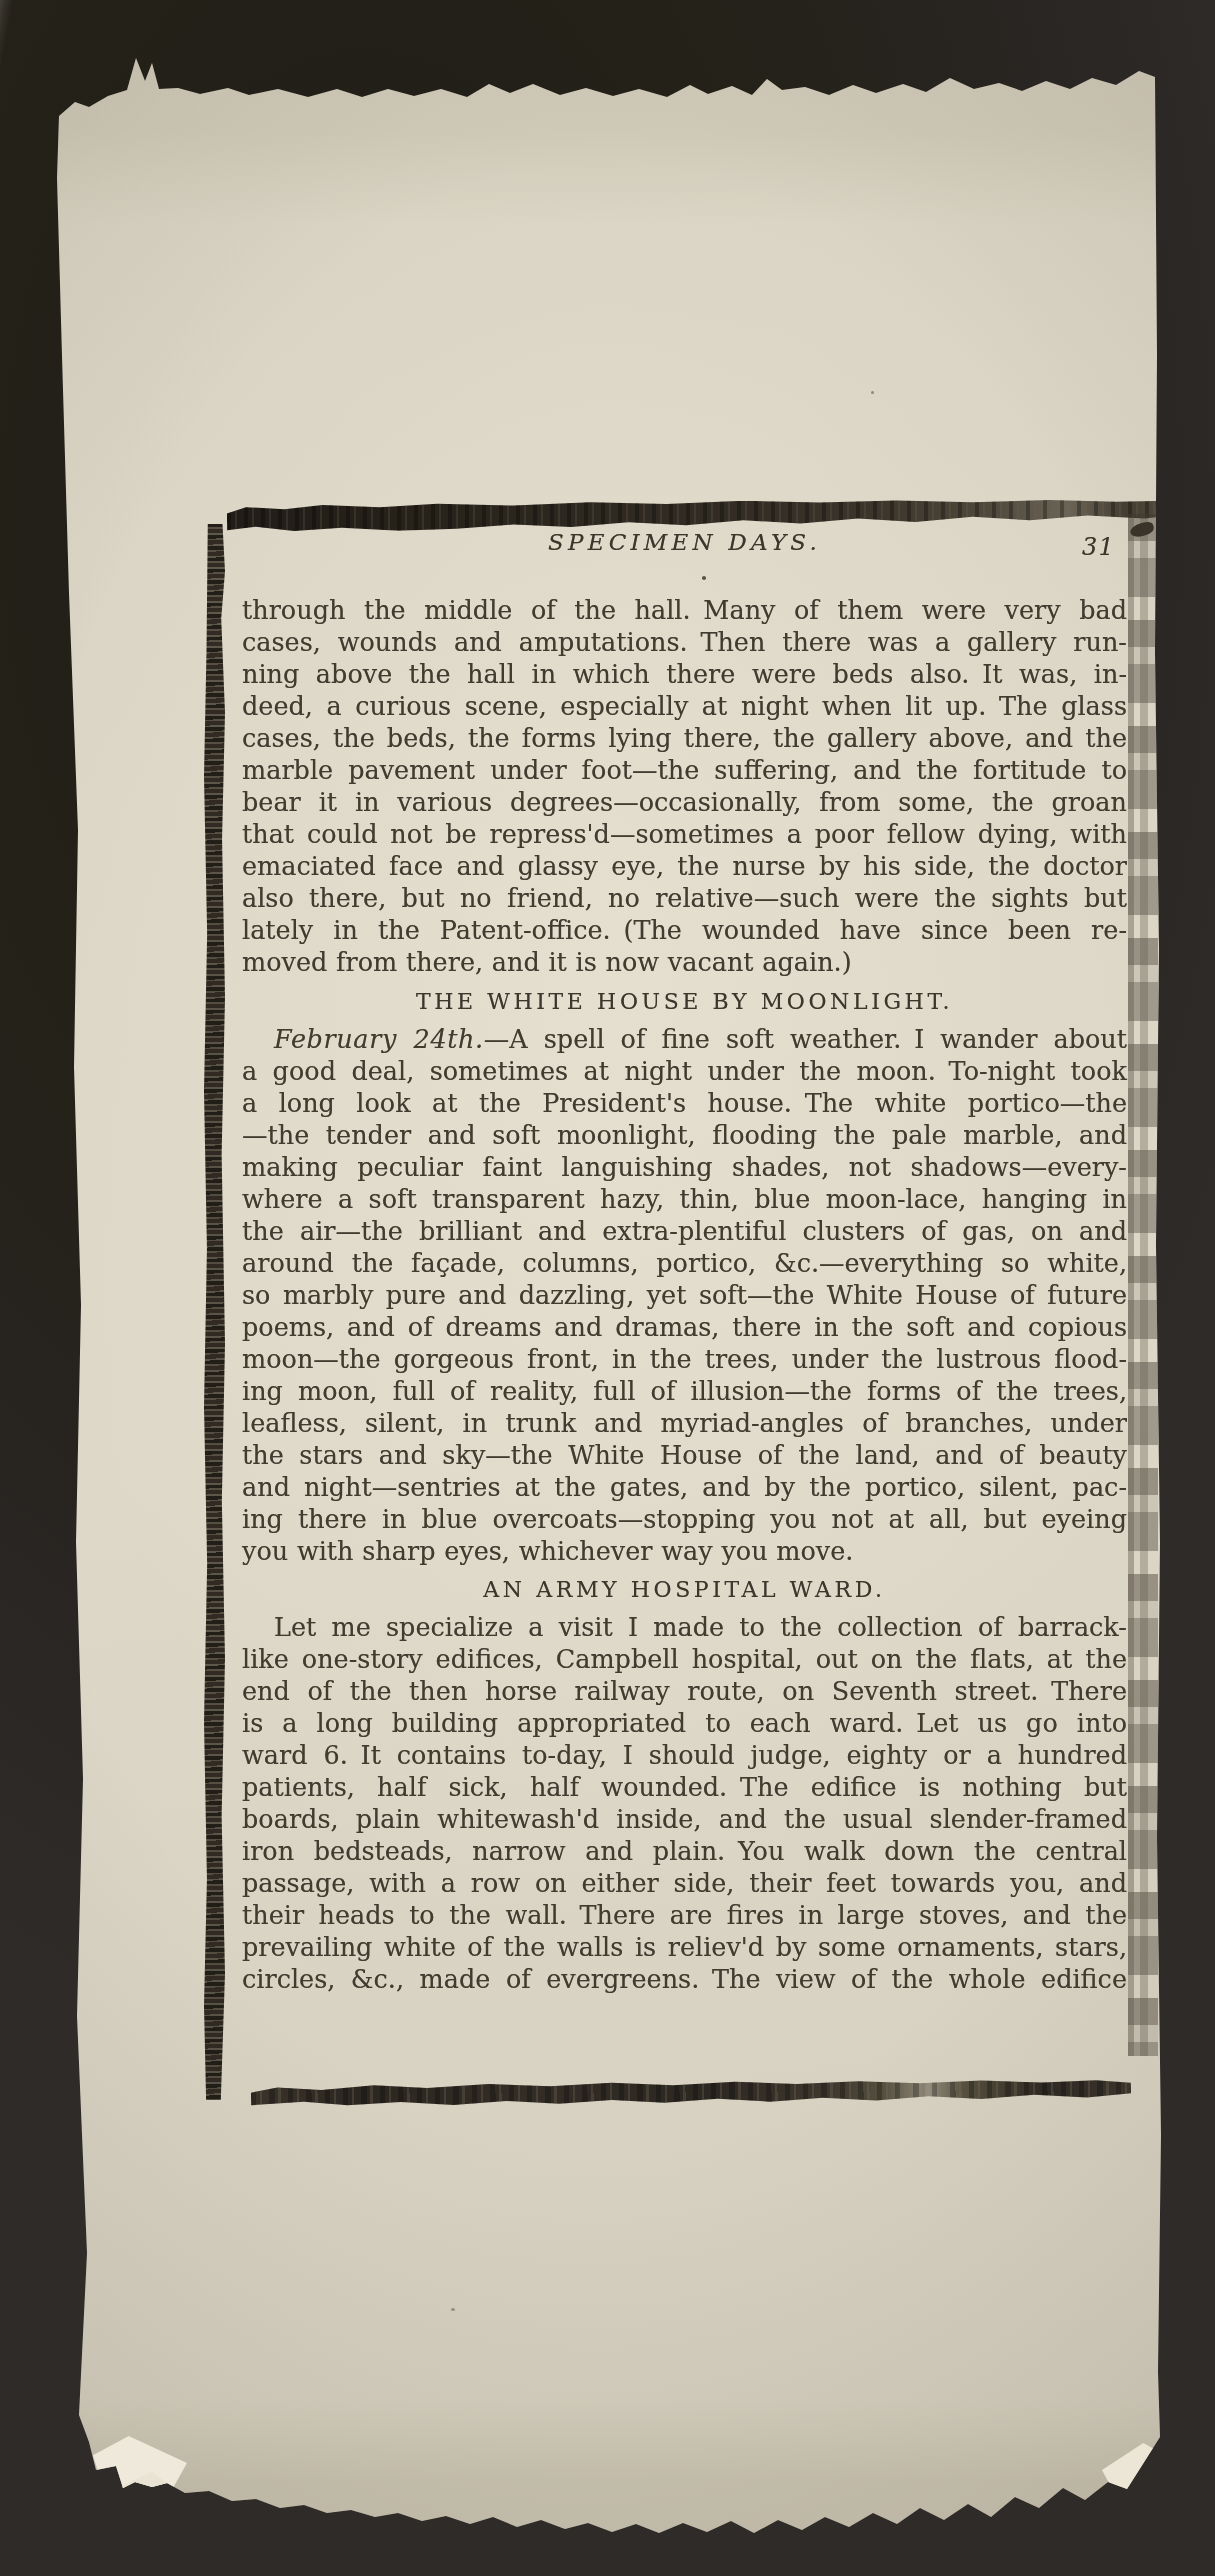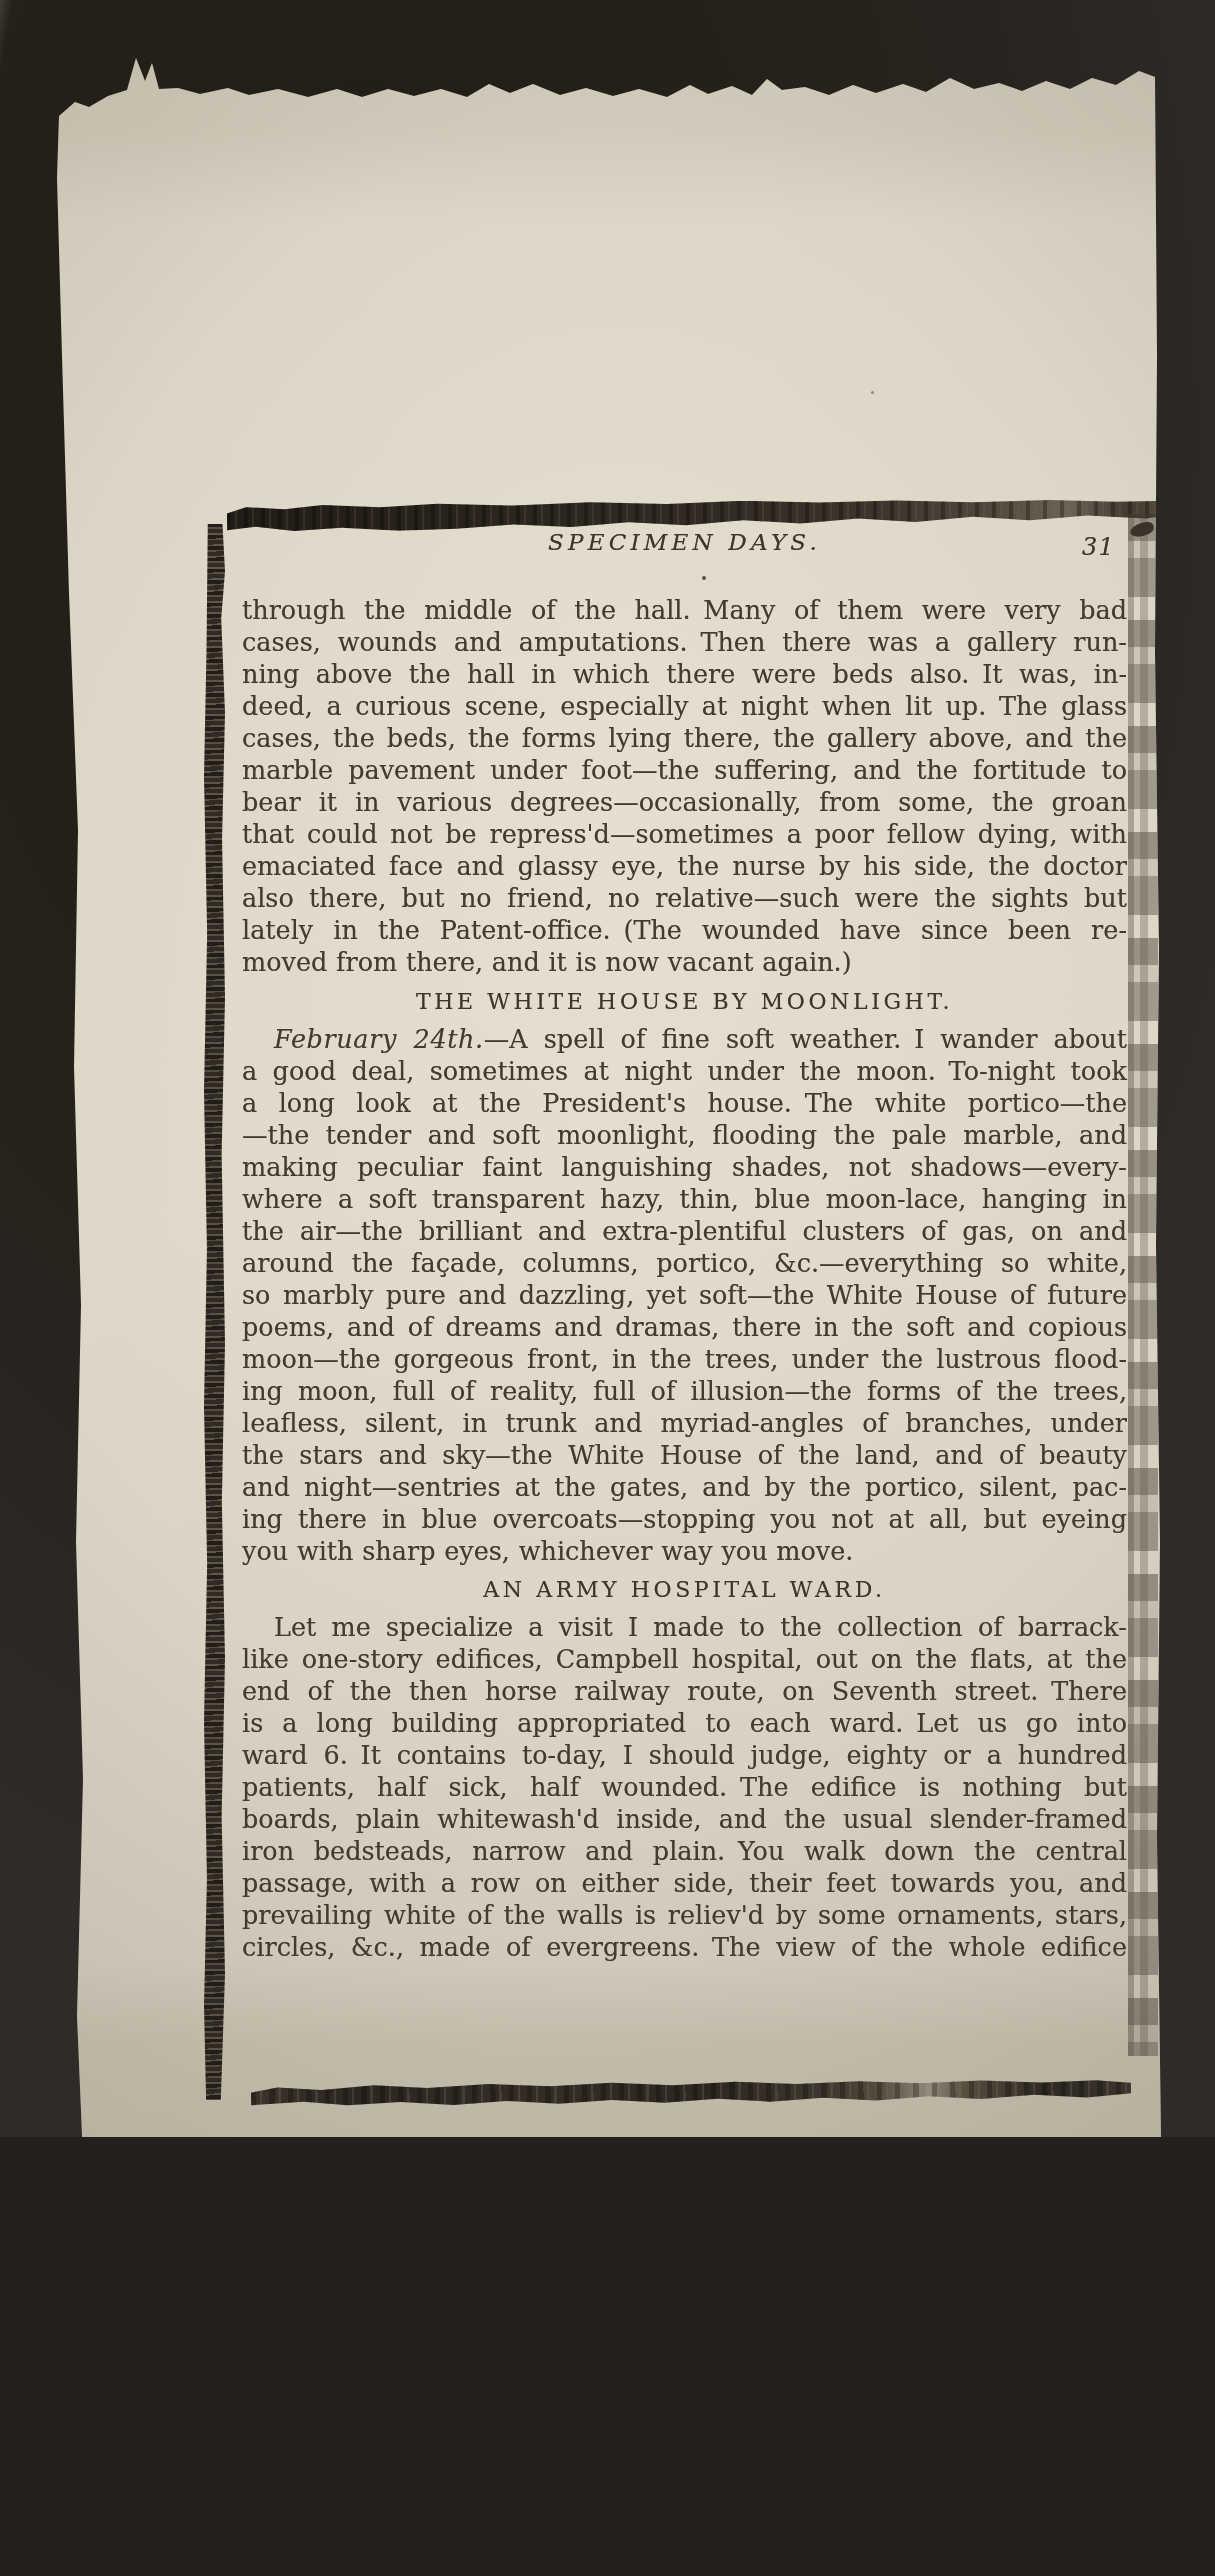--- a/index.html
+++ b/index.html
@@ -4,7 +4,7 @@
 <style>
   html,body{margin:0;padding:0;background:#23201d;}
   .stage{
-    position:relative;width:1216px;height:2137px;overflow:hidden;
+    position:relative;width:1216px;height:2576px;overflow:hidden;
     background:
       linear-gradient(100deg, rgba(90,86,80,.55) 0px, rgba(90,86,80,.25) 6px, rgba(0,0,0,0) 13px),
       radial-gradient(949px 1542px at 30% 20%, #201d1a 0%, #242118 45%, #282522 75%, #2e2b28 100%),

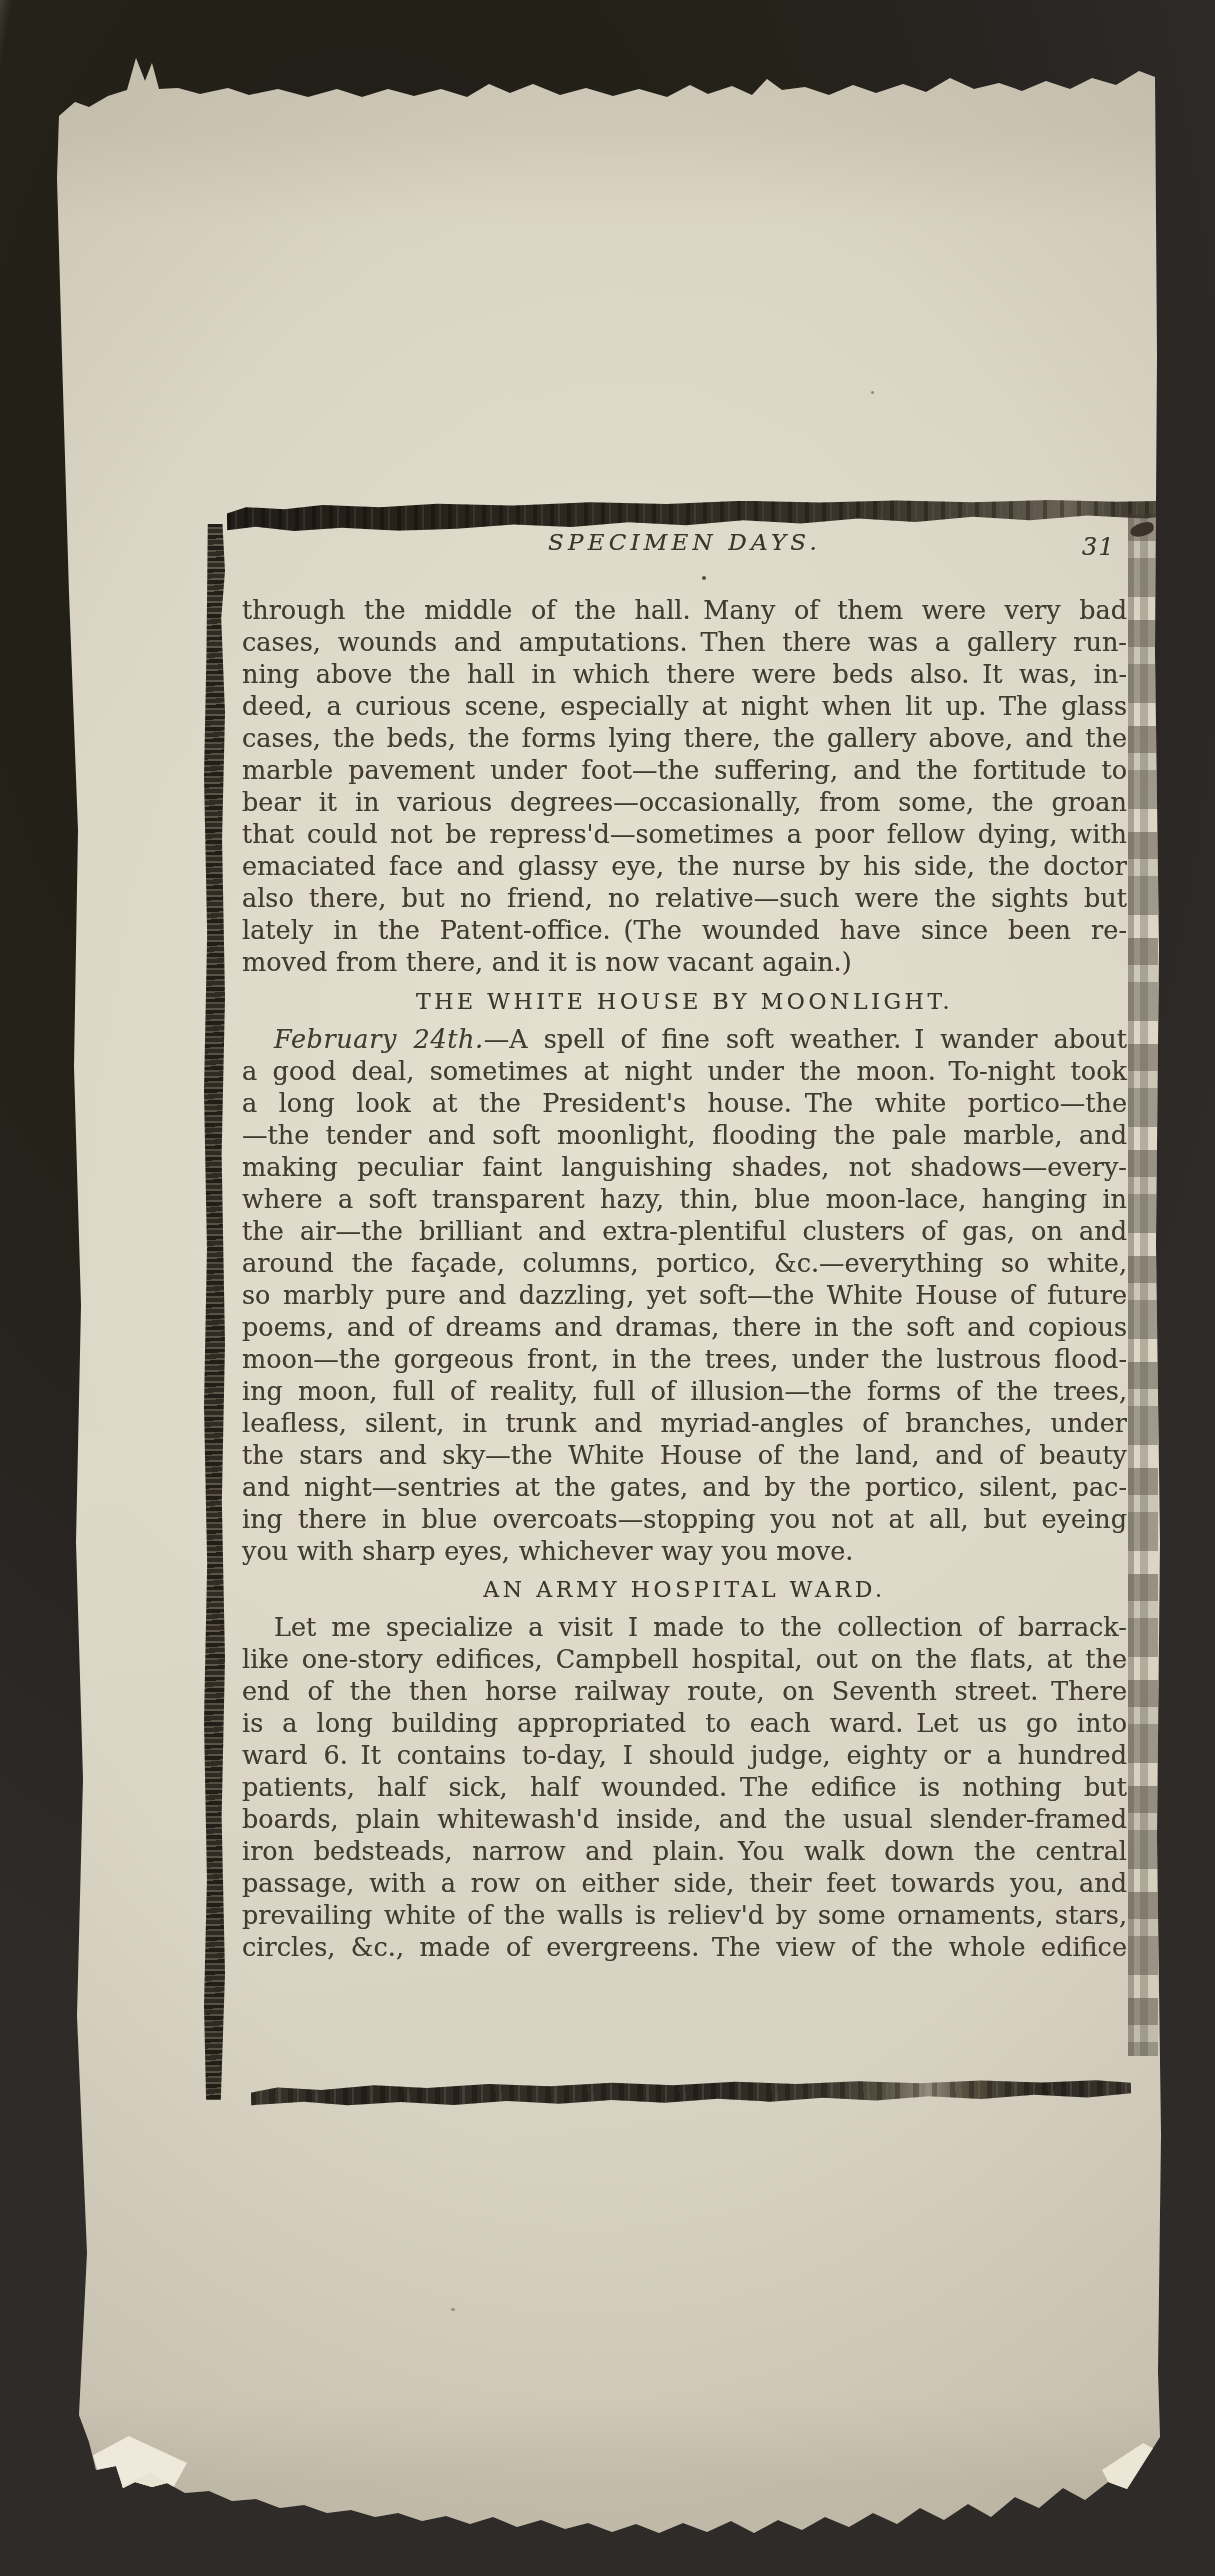--- a/index.html
+++ b/index.html
@@ -178,6 +178,7 @@
           <div class="line">boards, plain whitewash'd inside, and the usual slender-framed</div>
           <div class="line">iron bedsteads, narrow and plain. You walk down the central</div>
           <div class="line">passage, with a row on either side, their feet towards you, and</div>
+          <div class="line">their heads to the wall. There are fires in large stoves, and the</div>
           <div class="line">prevailing white of the walls is reliev'd by some ornaments, stars,</div>
           <div class="line">circles, &amp;c., made of evergreens. The view of the whole edifice</div>
         </div>

